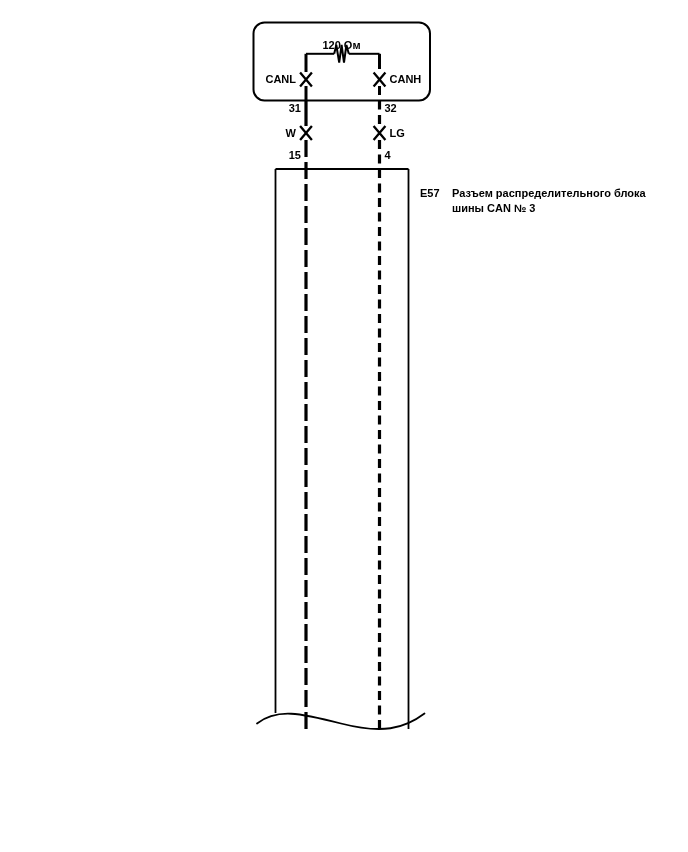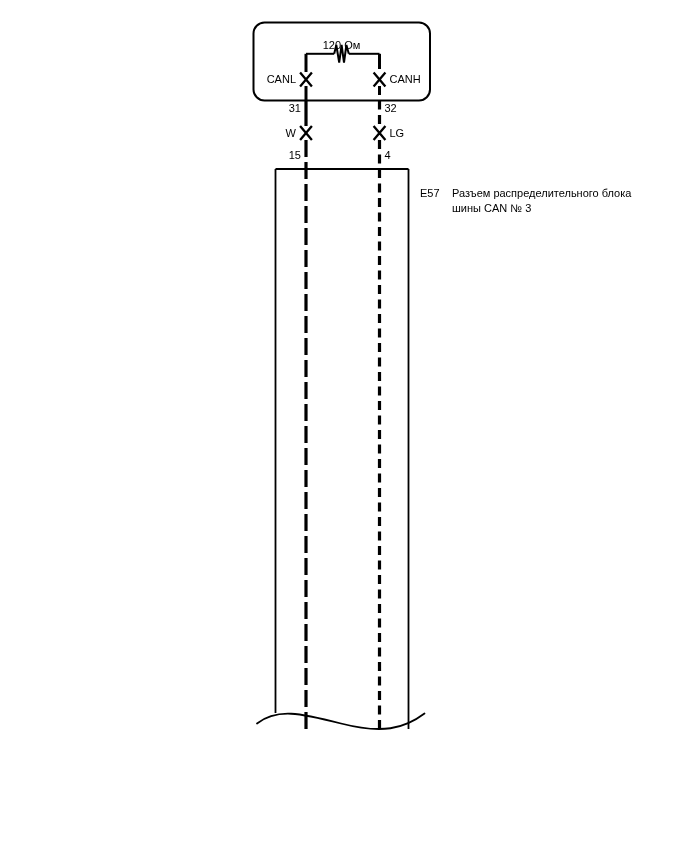--- a/index.html
+++ b/index.html
@@ -5,7 +5,7 @@
   html,body{margin:0;padding:0;background:#ffffff;}
   body{width:688px;height:852px;overflow:hidden;
        font-family:"Liberation Sans",sans-serif;color:#000;}
-  #stage{position:relative;width:688px;height:852px;background:#fff;}
+  #stage{position:relative;width:688px;height:852px;background:#fff;font-weight:bold;}
   svg#diagram{position:absolute;left:0;top:0;}
   svg text{font-family:"Liberation Sans",sans-serif;fill:#000;}
 </style>

